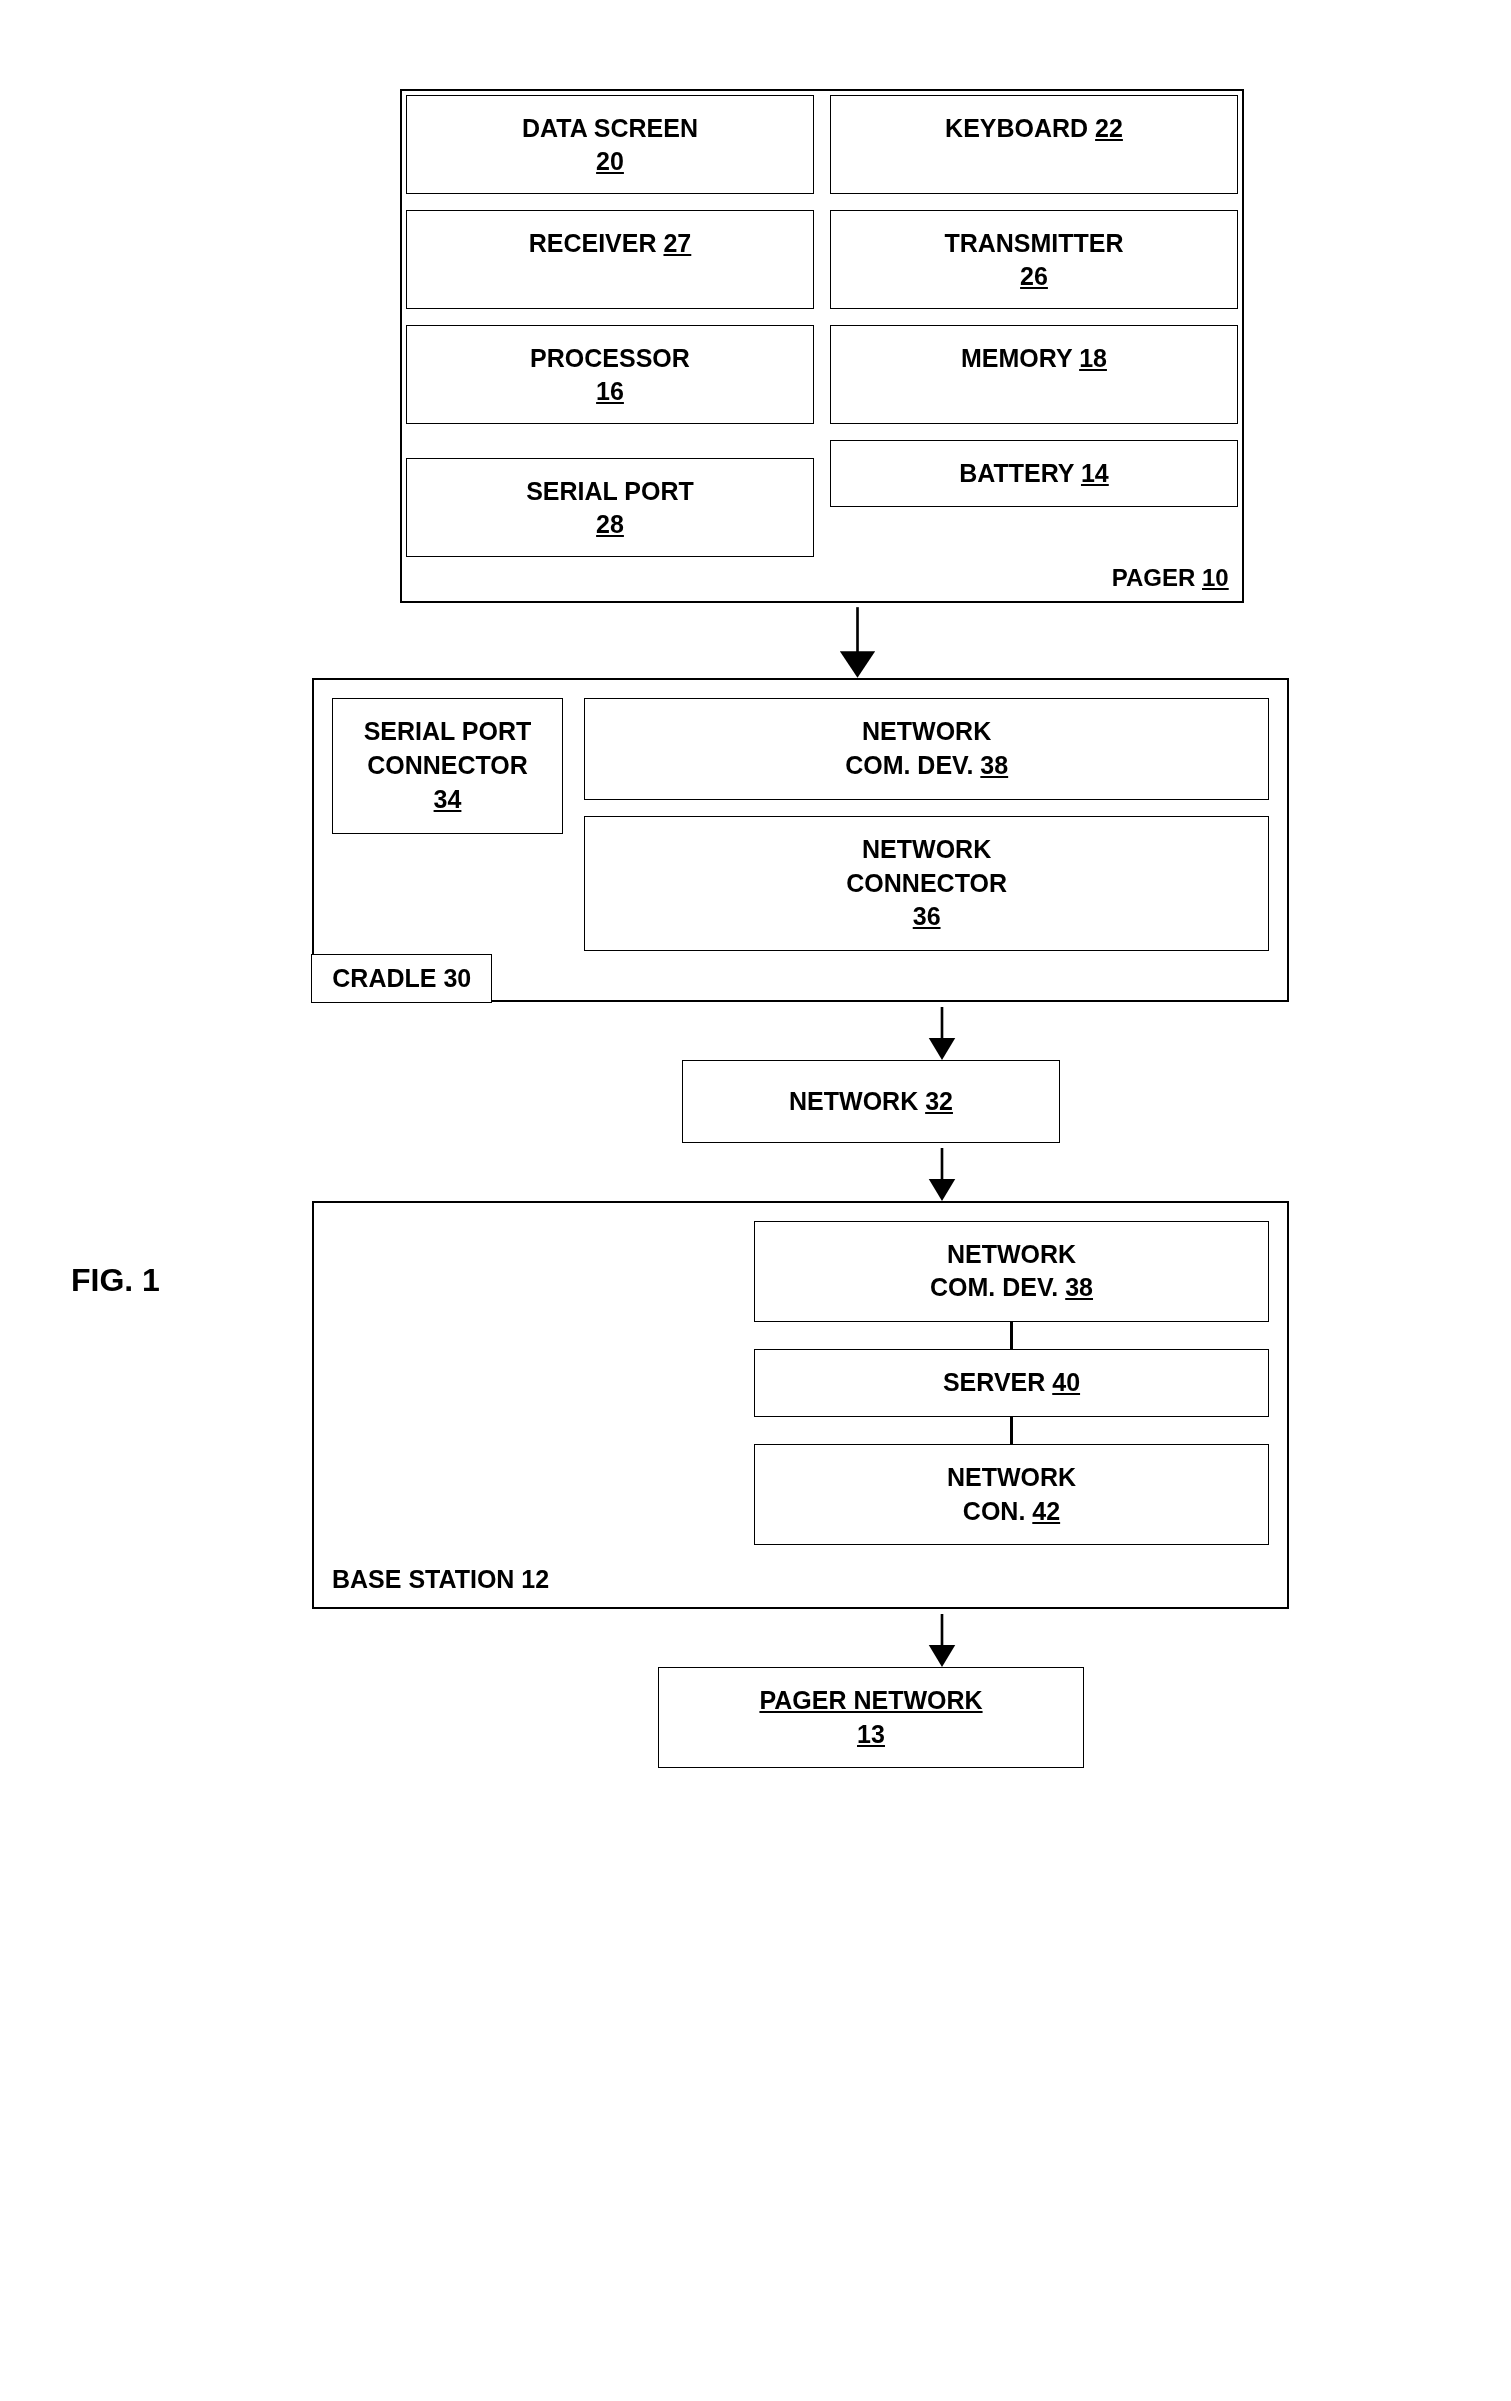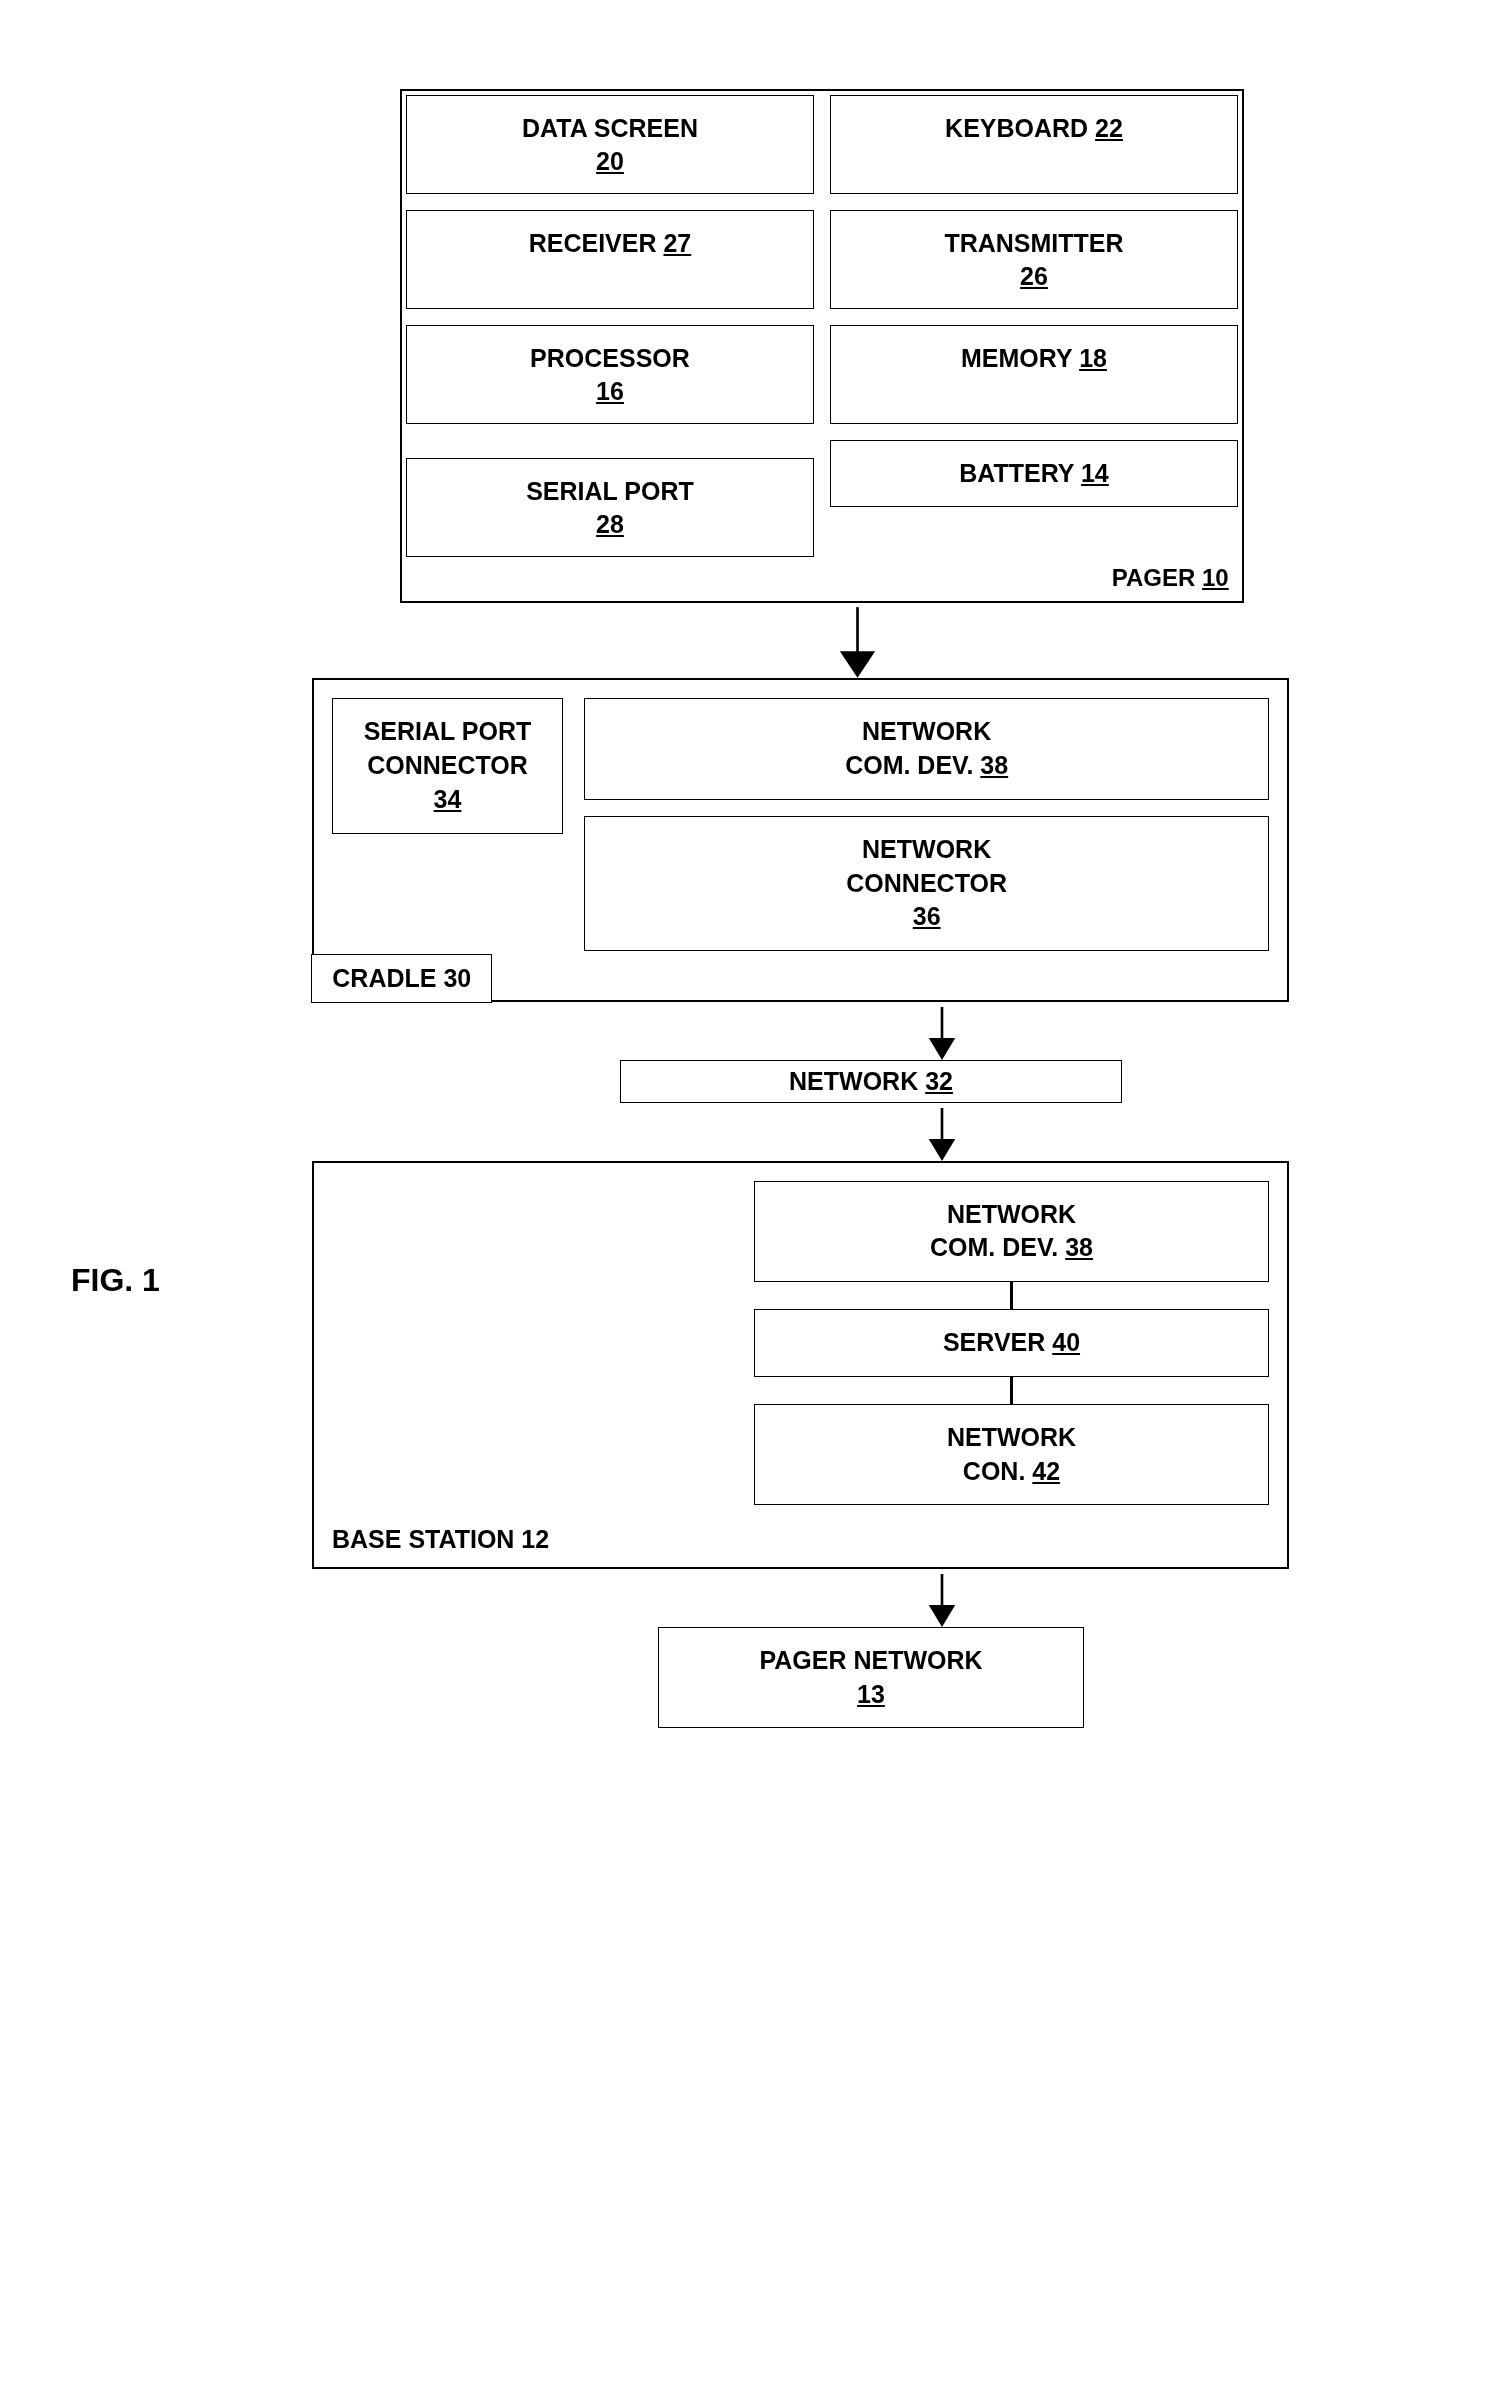--- a/index.html
+++ b/index.html
@@ -187,7 +187,7 @@
   </div>
 
   <div style="display:flex; justify-content:center; margin-left:231px;">
-    <div class="box" style="width:502px; padding:4px 36px;">
+    <div class="box" style="width:378px; padding:24px 36px;">
       NETWORK <span>32</span>
     </div>
   </div>

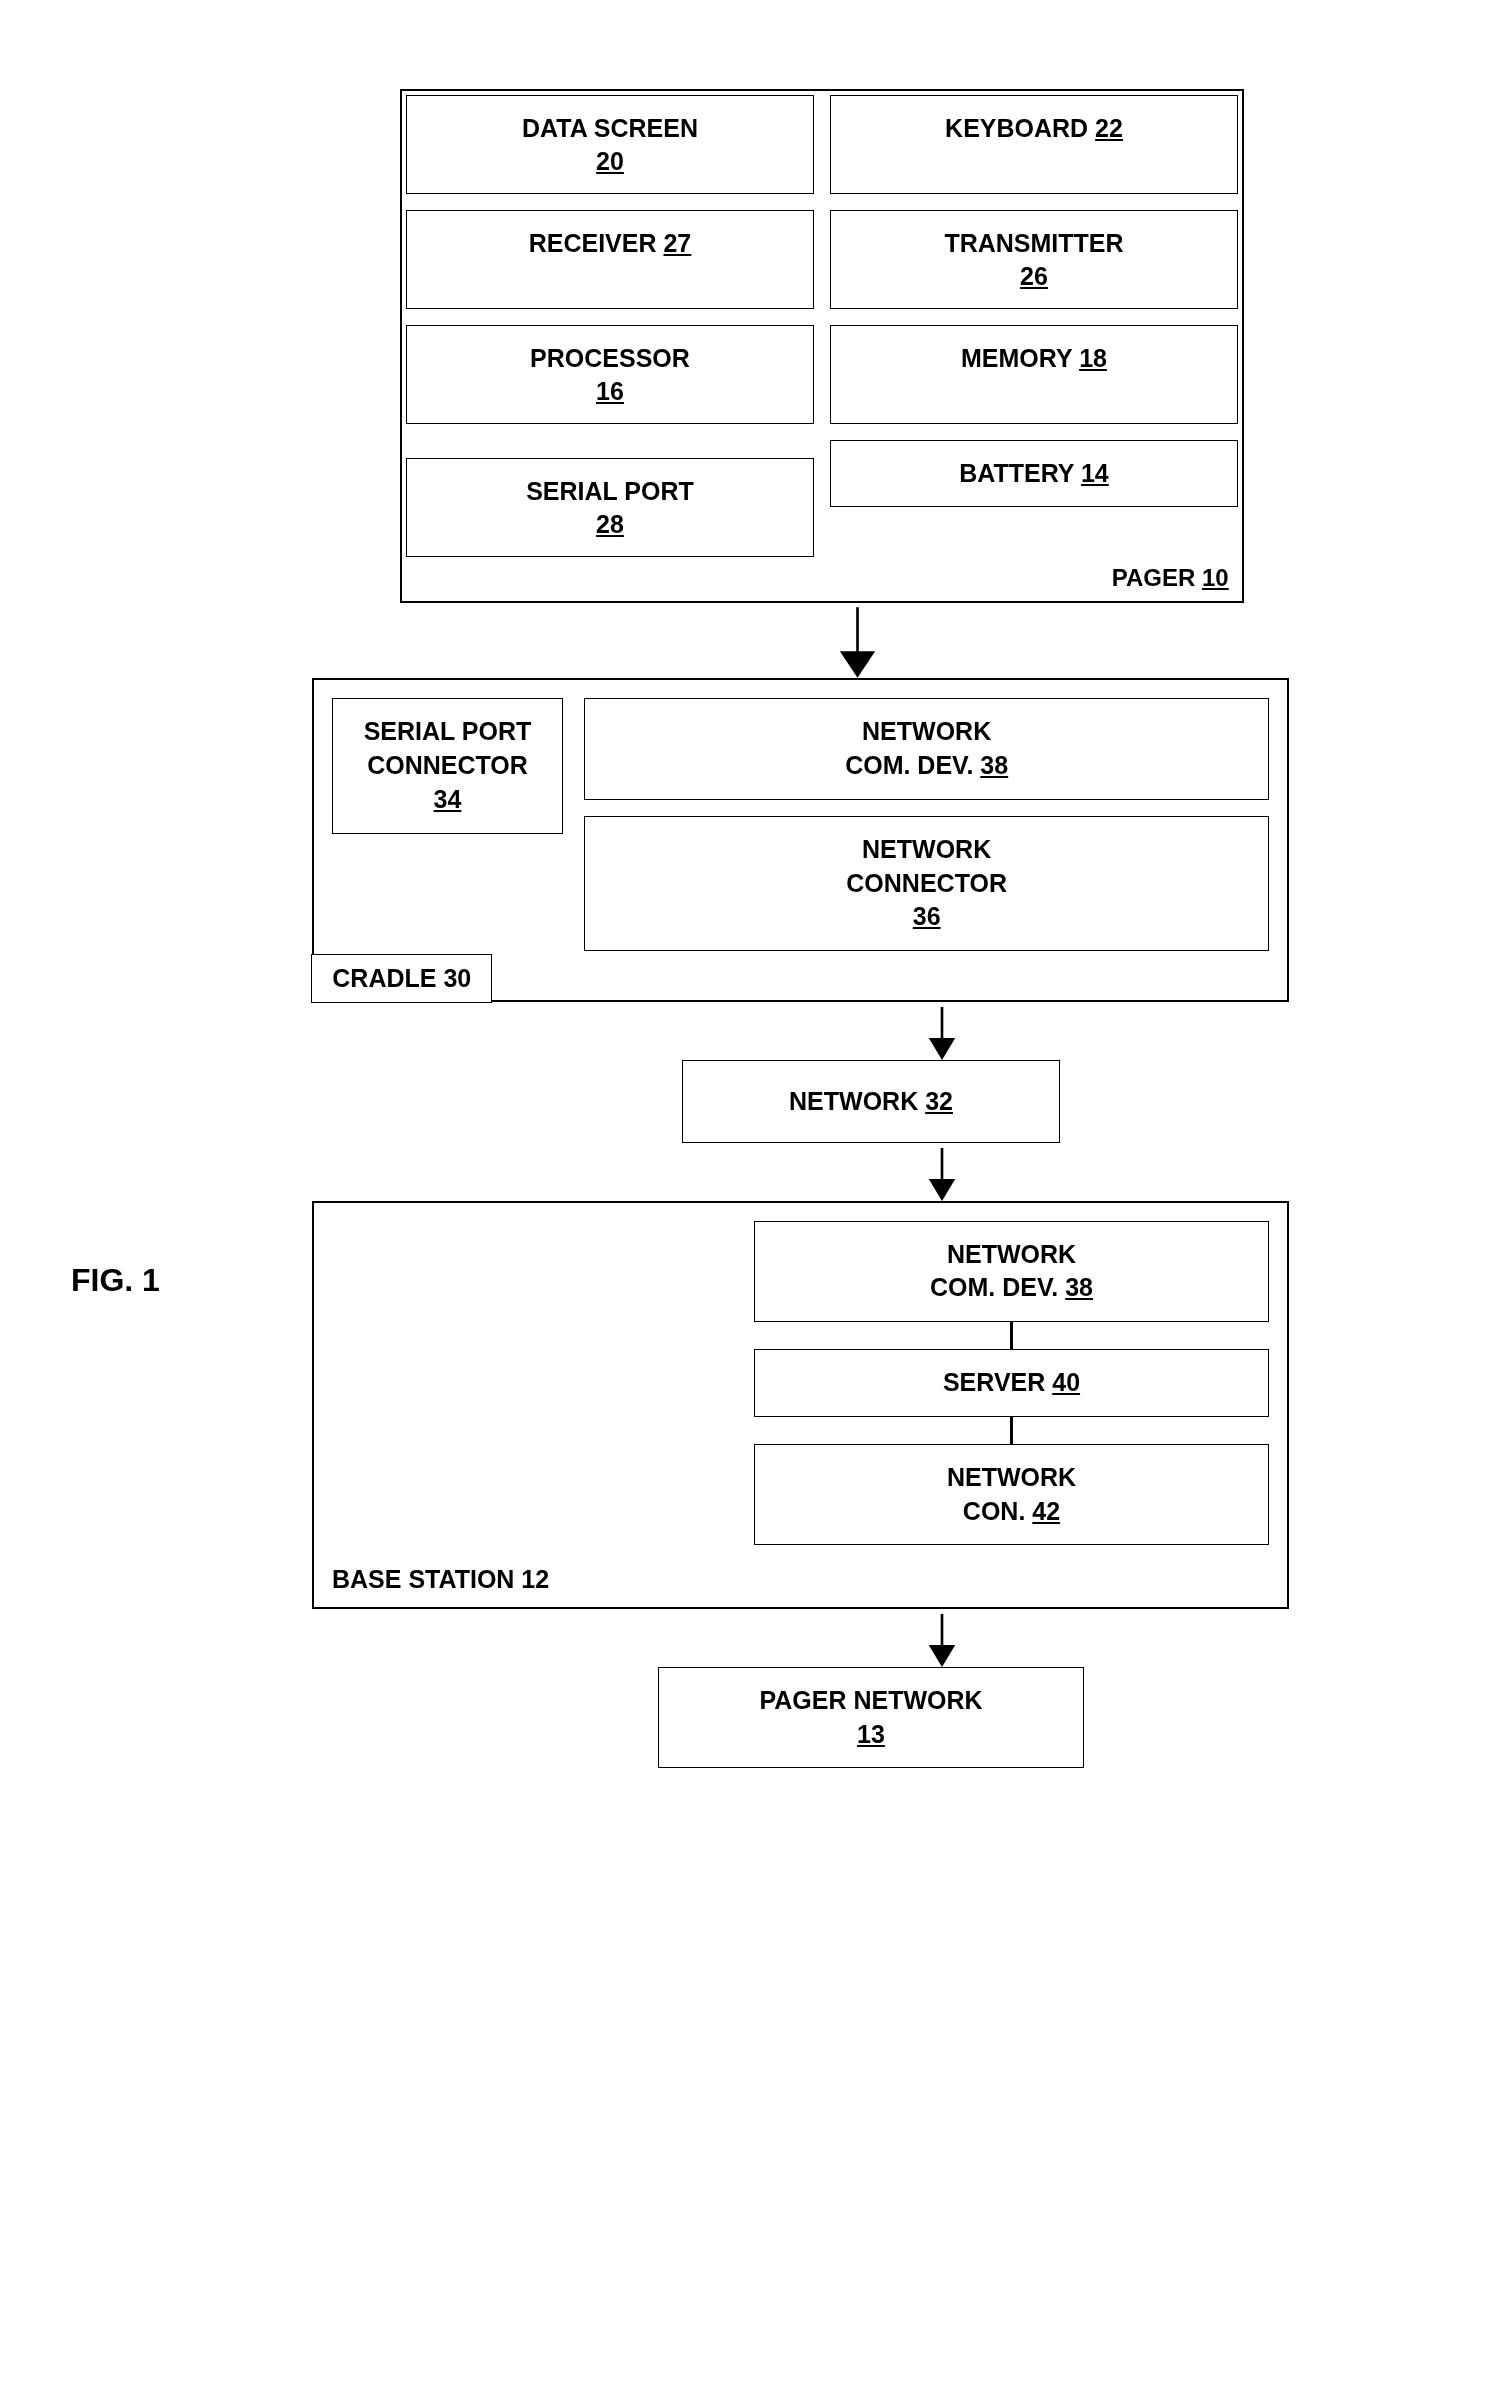--- a/index.html
+++ b/index.html
@@ -238,7 +238,7 @@
   </div>
 
   <div style="display:flex; justify-content:center; margin-left:231px;">
-    <div class="box" style="width:426px; padding:16px 29px;">
+    <div class="box" style="width:426px; padding:16px 29px;text-decoration:underline;">
       PAGER NETWORK<br><span>13</span>
     </div>
   </div>

